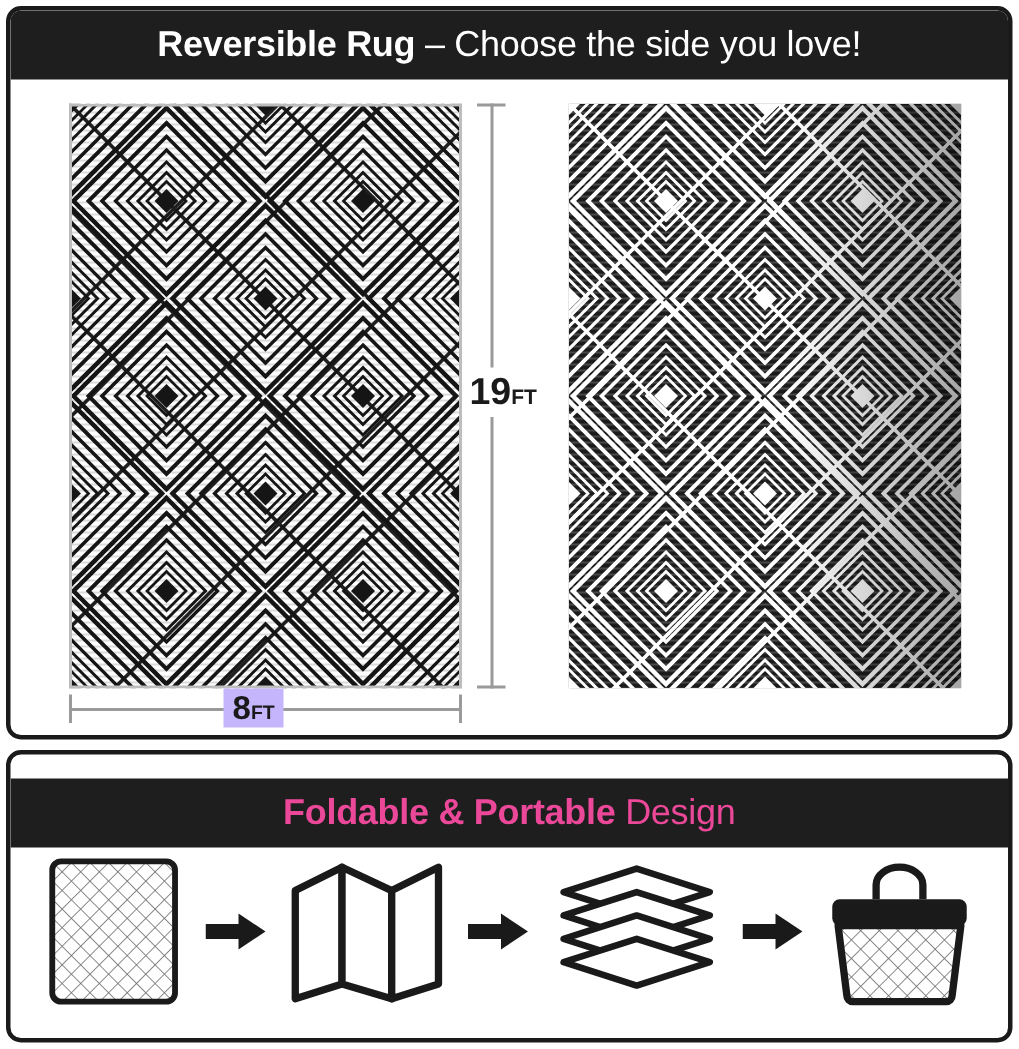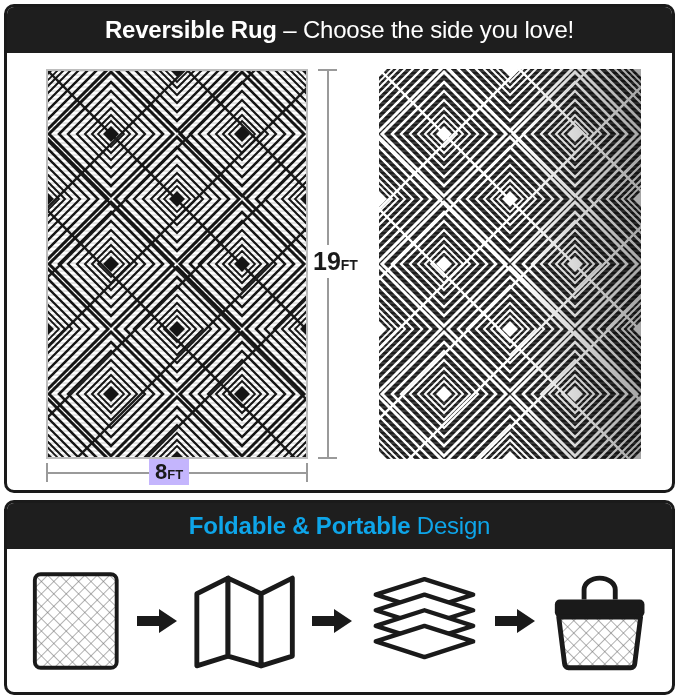--- a/index.html
+++ b/index.html
@@ -159,11 +159,11 @@
   }
   .banner2 {
     position: absolute;
-    left: 0; top: 0;
+    left: 0; top: 16px;
     width: 100%;
     height: 46px;
     background: #1e1e1e;
-    color: #0ea5e9;
+    color: #ec4899;
     display: flex;
     align-items: center;
     justify-content: center;

